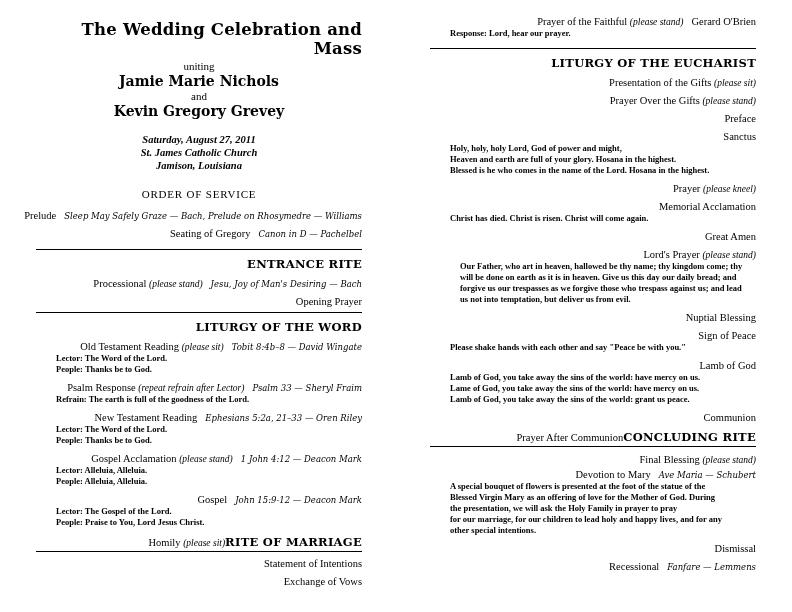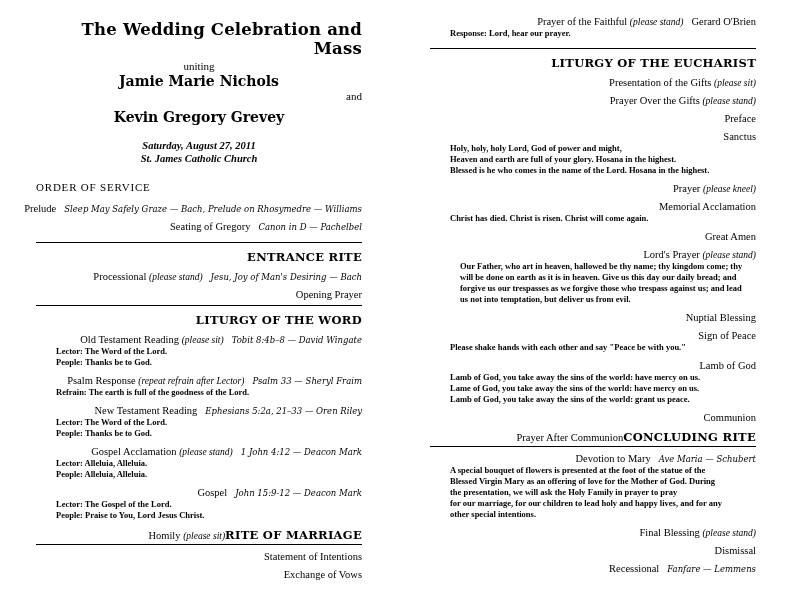--- a/index.html
+++ b/index.html
@@ -51,9 +51,9 @@
     margin: 1px 0 1px 0;
   }
   .title-and {
-    text-align: right;
+    text-align: center;
     font-size: 11px;
-    margin: 0 0 7px 0;
+    margin: 0 0 1px 0;
   }
   .details {
     text-align: center;

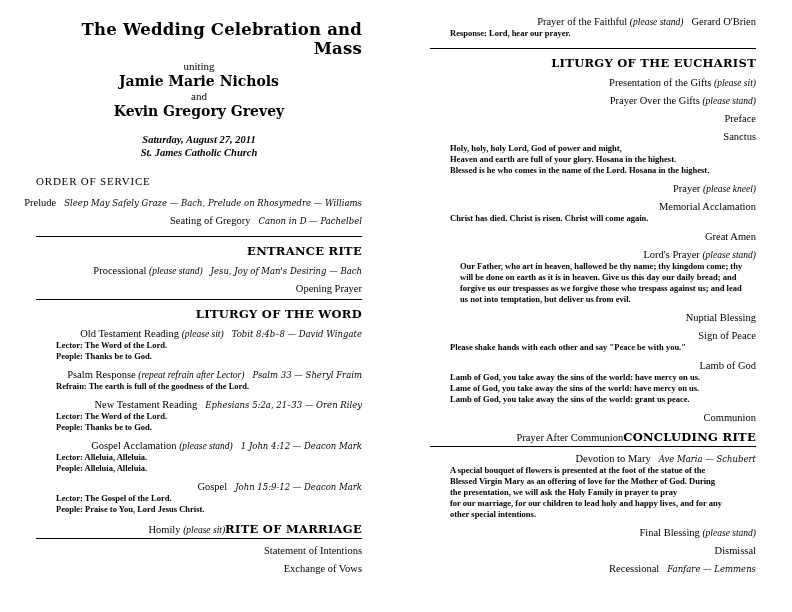--- a/index.html
+++ b/index.html
@@ -152,6 +152,7 @@
     <div class="details">
       <div>Saturday, August 27, 2011</div>
       <div>St. James Catholic Church</div>
+      <div>Jamison, Louisiana</div>
     </div>
 
     <div class="order-of-service">ORDER OF SERVICE</div>

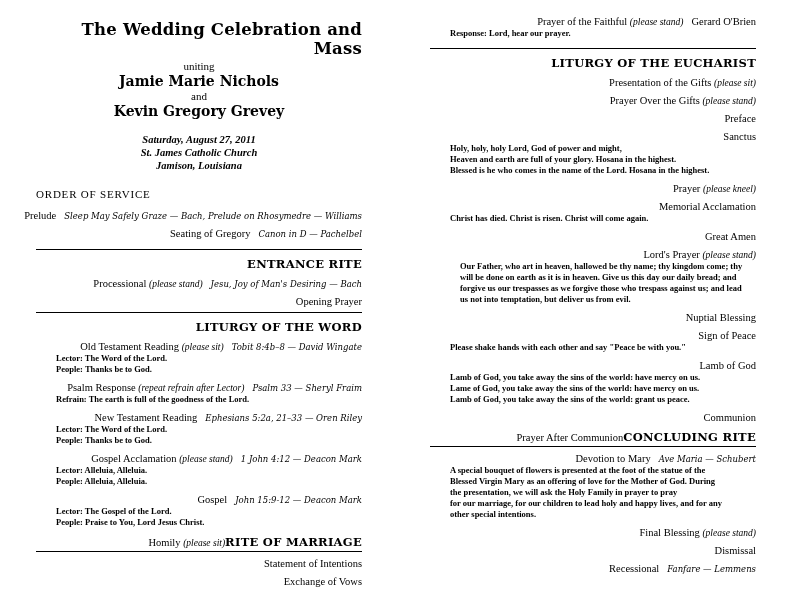--- a/index.html
+++ b/index.html
@@ -64,7 +64,7 @@
     font-style: italic;
   }
   .order-of-service {
-    text-align: left;
+    text-align: center;
     font-size: 11px;
     letter-spacing: 0.8px;
     margin-top: 16px;

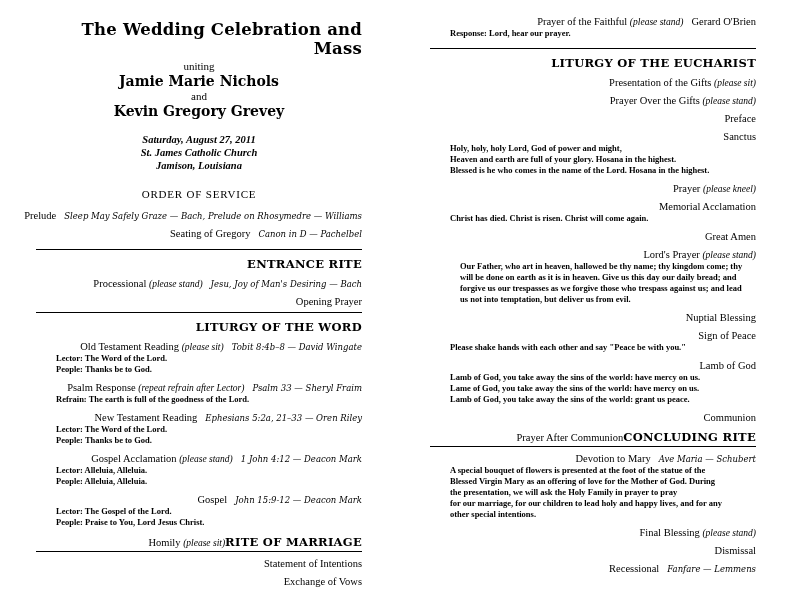--- a/index.html
+++ b/index.html
@@ -411,6 +411,15 @@
     </div>
     <div class="rule-only" style="margin-top:2px;"></div>
 
+    <div class="entry">
+      <div class="entry-line">
+        <span class="entry-left">
+          <span>Final Blessing</span>
+          <span class="it">(please stand)</span>
+        </span>
+      </div>
+    </div>
+
     <div class="entry" style="margin-top:4px;">
       <div class="entry-line">
         <span class="entry-left">Devotion to Mary</span>
@@ -427,15 +436,6 @@
 
     <div class="entry">
       <div class="entry-line">
-        <span class="entry-left">
-          <span>Final Blessing</span>
-          <span class="it">(please stand)</span>
-        </span>
-      </div>
-    </div>
-
-    <div class="entry">
-      <div class="entry-line">
         <span class="entry-left">Dismissal</span>
       </div>
     </div>

